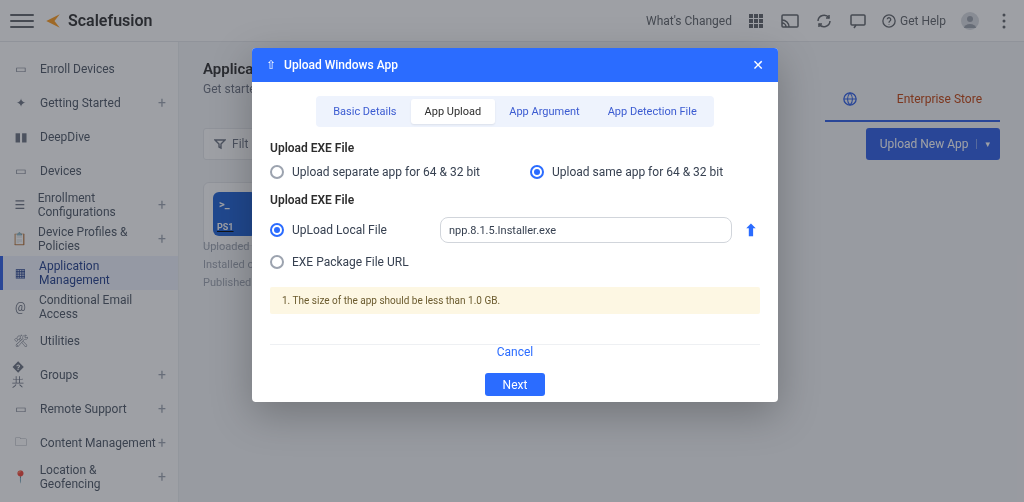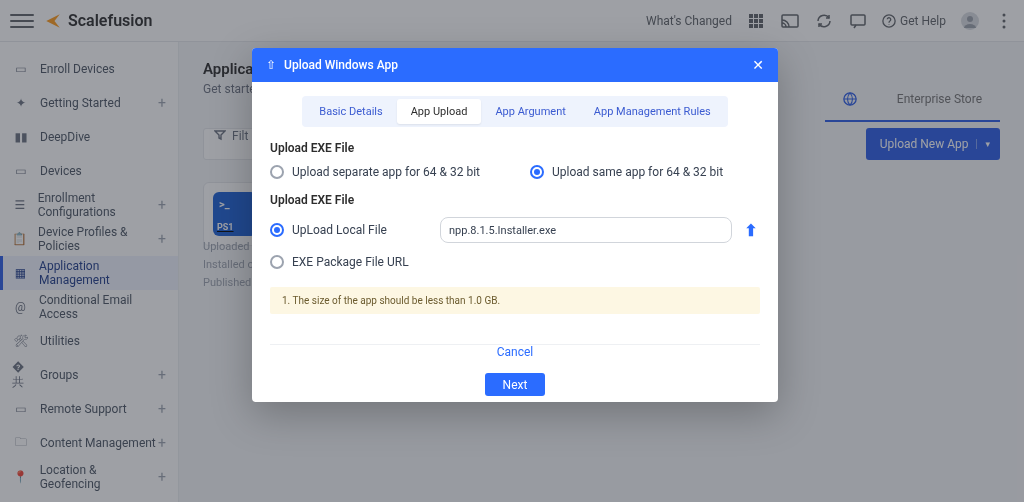--- a/index.html
+++ b/index.html
@@ -29,7 +29,7 @@
 .page-sub{font-size:12px;color:#6b7280;}
 .stores{position:absolute;top:36px;right:24px;display:flex;gap:40px;align-items:center;font-size:12px;color:#4b5563;}
 .store-tab{padding:14px 18px;display:flex;align-items:center;gap:6px;cursor:pointer;}
-.store-tab.active{color:#737373;border-bottom:2px solid #2b5ce6;gap:40px;}
+.store-tab.active{color:#c2410c;border-bottom:2px solid #2b5ce6;gap:40px;}
 .upload-btn{position:absolute;top:86px;right:24px;height:32px;background:#2b5ce6;color:#fff;border:none;border-radius:3px;font-size:12px;padding:0 10px 0 14px;display:flex;align-items:center;gap:8px;cursor:pointer;}
 .upload-btn .caret{border-left:1px solid rgba(255,255,255,0.4);padding-left:8px;font-size:9px;}
 .filter-chip{position:absolute;top:86px;left:24px;height:32px;border:1px solid #e5e7eb;border-radius:3px;display:flex;padding:0 10px;font-size:12px;color:#6b7280;gap:6px;background:#fff;}

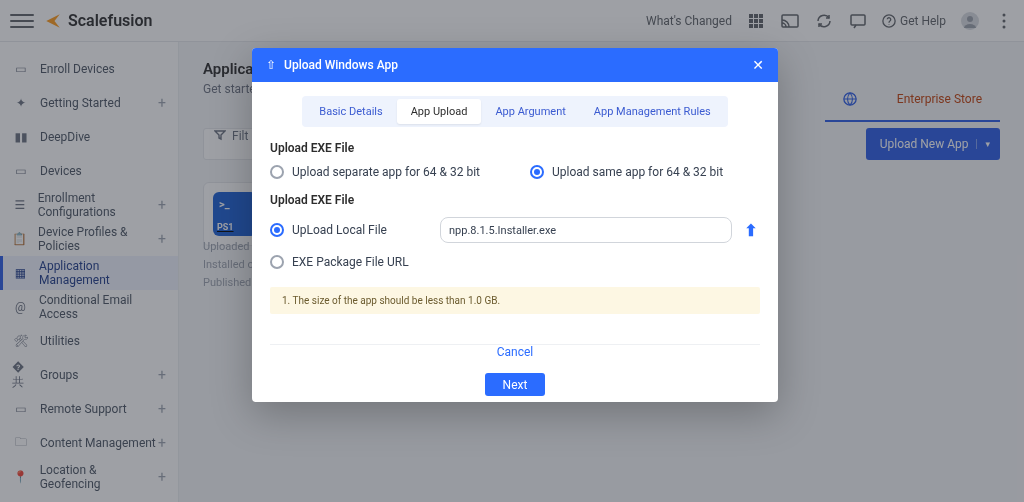--- a/index.html
+++ b/index.html
@@ -254,7 +254,7 @@
         <div class="tab">Basic Details</div>
         <div class="tab active">App Upload</div>
         <div class="tab">App Argument</div>
-        <div class="tab">App Management Rules</div>
+        <div class="tab">App Detection File</div>
       </div>
     </div>
 

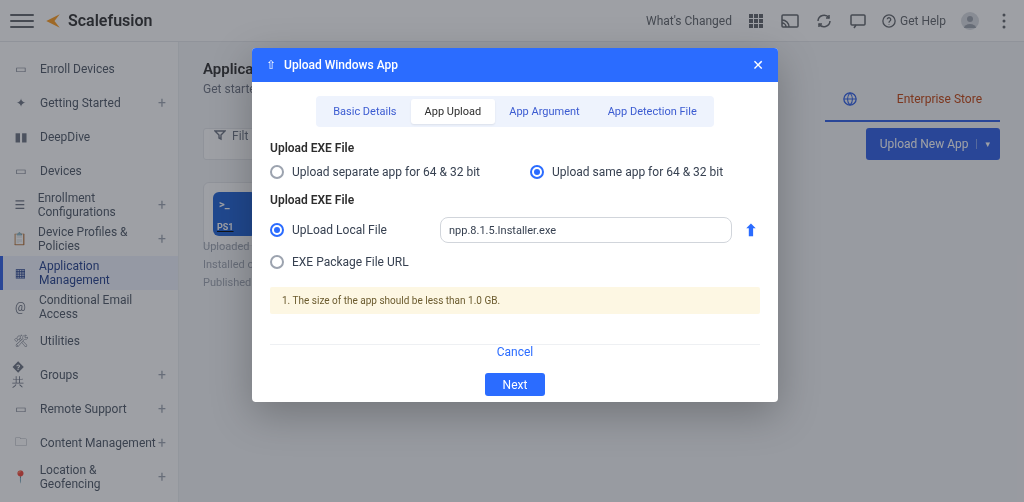--- a/index.html
+++ b/index.html
@@ -32,7 +32,7 @@
 .store-tab.active{color:#c2410c;border-bottom:2px solid #2b5ce6;gap:40px;}
 .upload-btn{position:absolute;top:86px;right:24px;height:32px;background:#2b5ce6;color:#fff;border:none;border-radius:3px;font-size:12px;padding:0 10px 0 14px;display:flex;align-items:center;gap:8px;cursor:pointer;}
 .upload-btn .caret{border-left:1px solid rgba(255,255,255,0.4);padding-left:8px;font-size:9px;}
-.filter-chip{position:absolute;top:86px;left:24px;height:32px;border:1px solid #e5e7eb;border-radius:3px;display:flex;padding:0 10px;font-size:12px;color:#6b7280;gap:6px;background:#fff;}
+.filter-chip{position:absolute;top:86px;left:24px;height:32px;border:1px solid #e5e7eb;border-radius:3px;display:flex;align-items:center;padding:0 10px;font-size:12px;color:#6b7280;gap:6px;background:#fff;}
 .app-card{position:absolute;top:140px;left:24px;width:64px;height:64px;border:1px solid #e5e7eb;border-radius:6px;background:#fff;display:flex;align-items:center;justify-content:center;text-decoration:underline;}
 .ps1{width:44px;height:44px;border-radius:6px;background:#1a5fd6;color:#fff;display:flex;flex-direction:column;align-items:flex-start;justify-content:flex-end;font-size:9px;font-weight:700;padding:4px;position:relative;}
 .ps1::before{content:">_";position:absolute;top:6px;left:6px;font-size:11px;}

